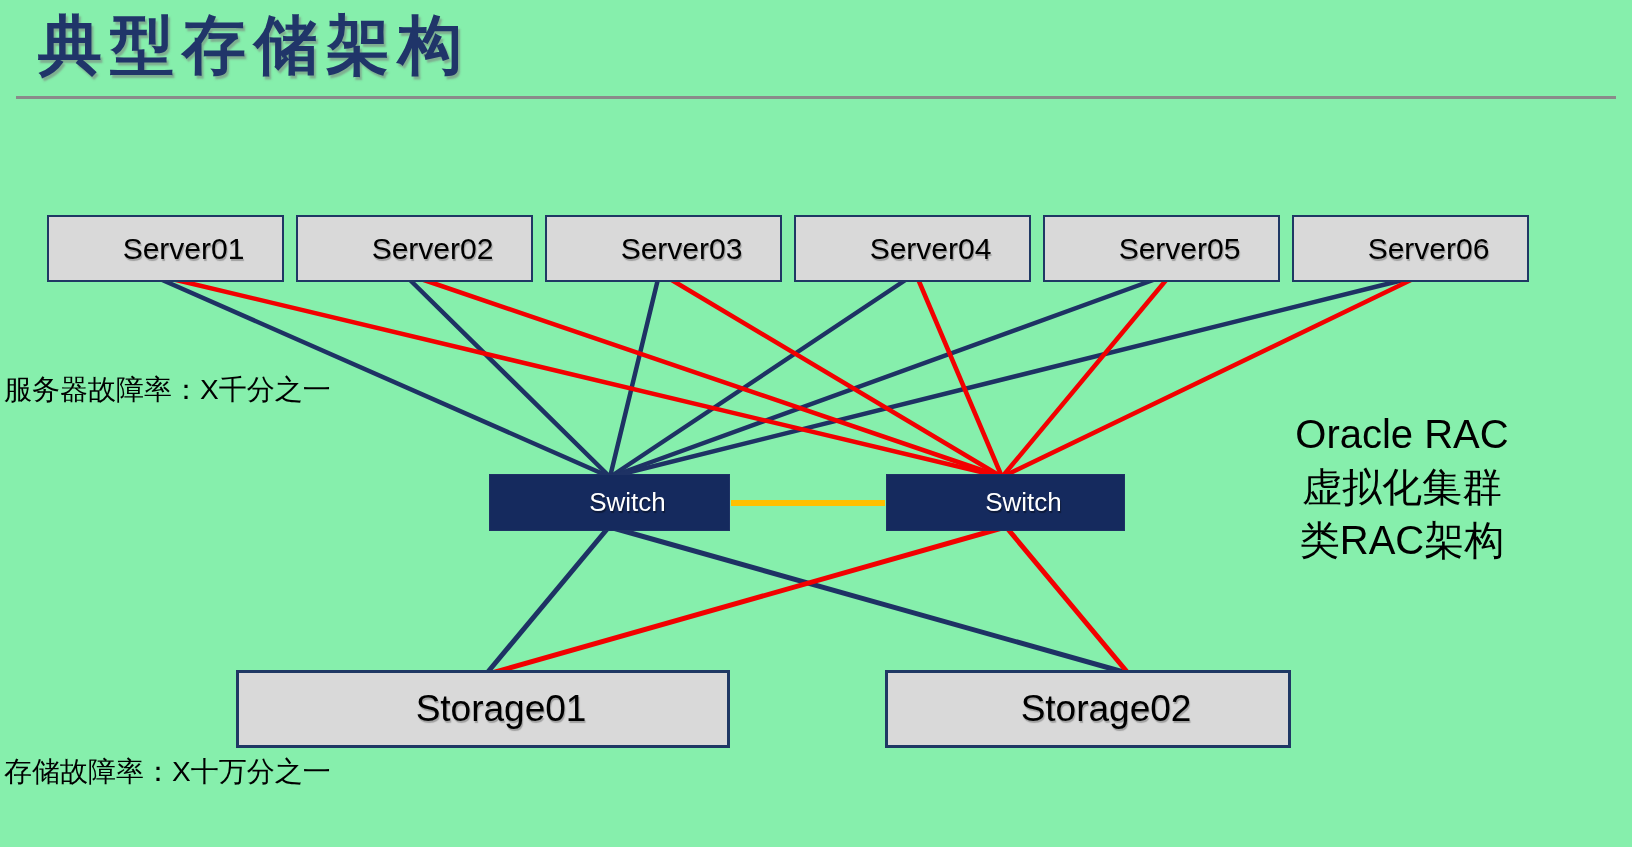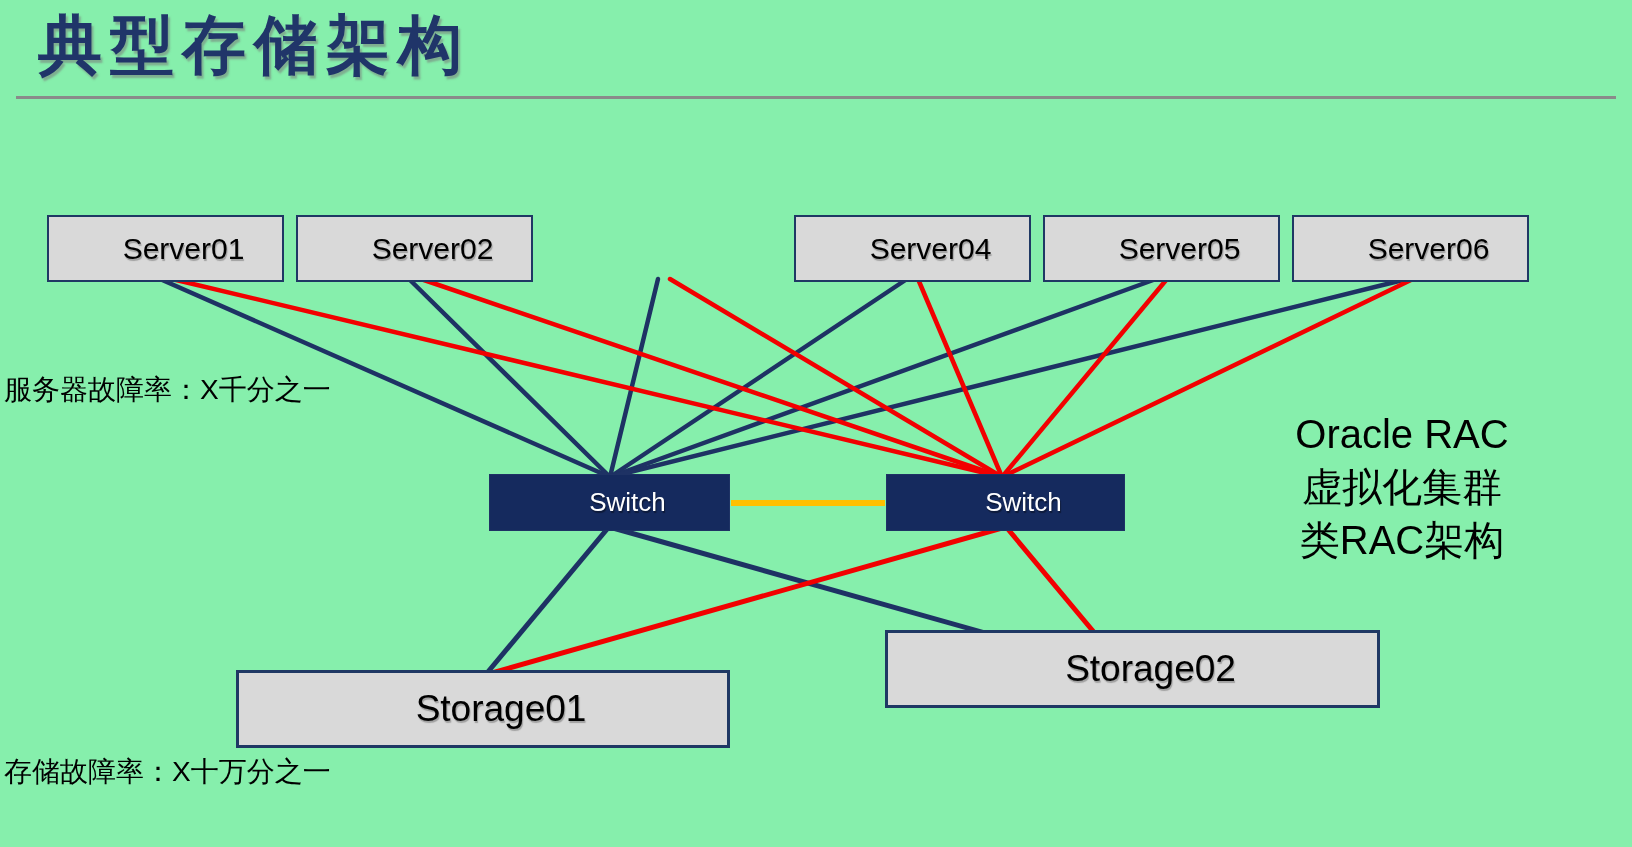--- a/index.html
+++ b/index.html
@@ -110,6 +110,7 @@
 
   <div class="node server" style="left:47px">Server01</div>
   <div class="node server" style="left:296px">Server02</div>
+  <div class="node server" style="left:545px">Server03</div>
   <div class="node server" style="left:794px">Server04</div>
   <div class="node server" style="left:1043px">Server05</div>
   <div class="node server" style="left:1292px">Server06</div>

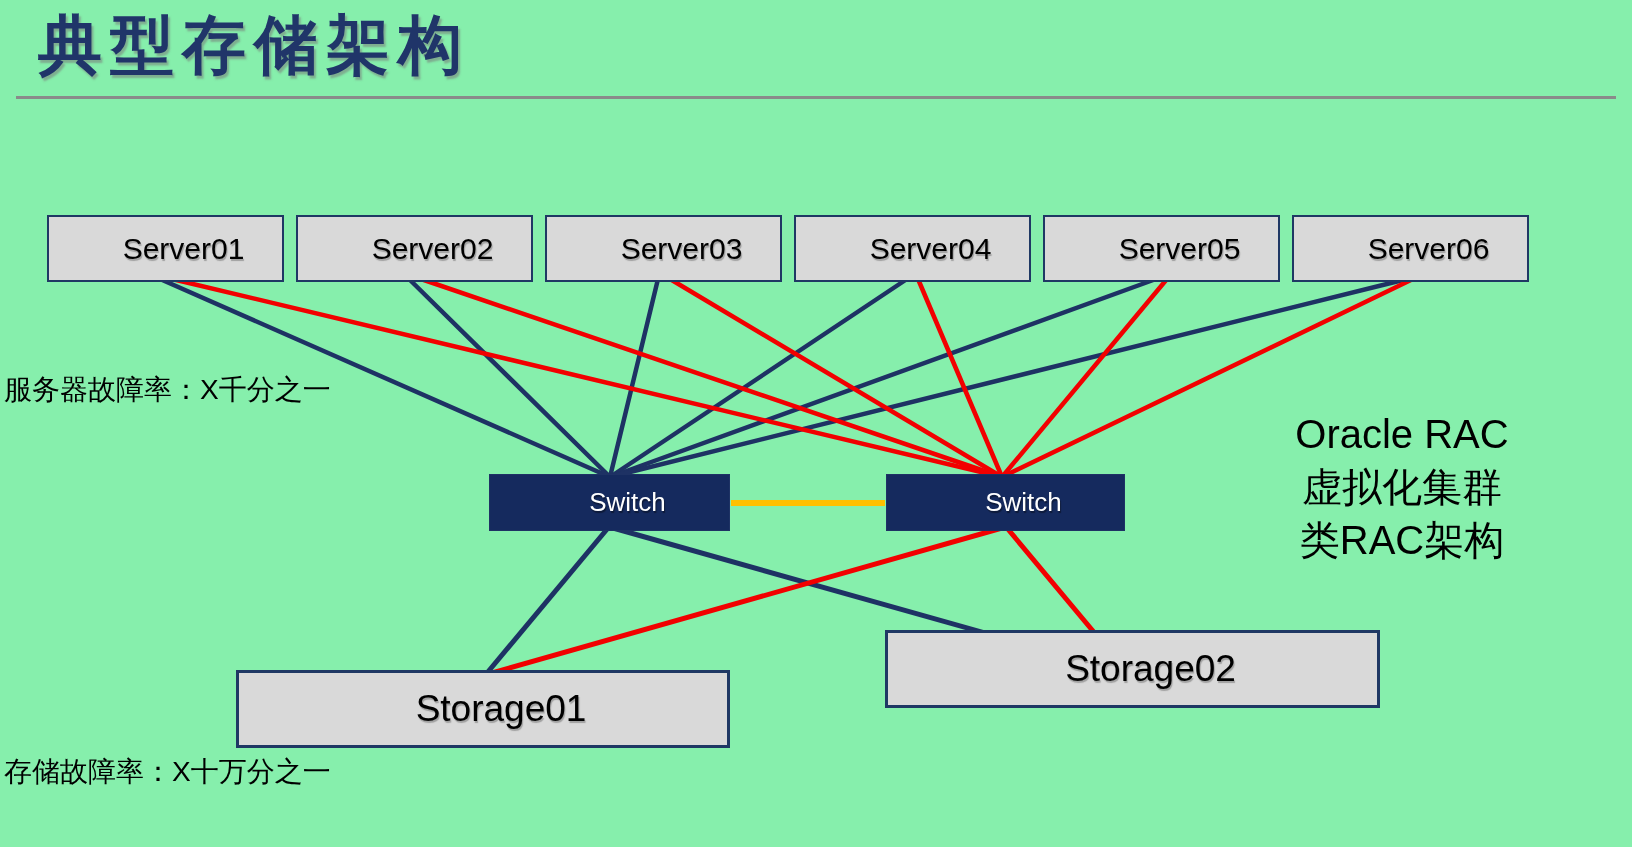--- a/index.html
+++ b/index.html
@@ -119,7 +119,7 @@
   <div class="node switch" style="left:886px;top:474px;width:239px;height:57px">Switch</div>
 
   <div class="node storage" style="left:236px;top:670px;width:494px;height:78px">Storage01</div>
-  <div class="node storage" style="left:885px;top:630px;width:495px;height:78px">Storage02</div>
+  <div class="node storage" style="left:885px;top:670px;width:406px;height:78px">Storage02</div>
 
   <div class="ann" style="left:4px;top:753px">存储故障率：X十万分之一</div>
   <div class="ann" style="left:4px;top:371px">服务器故障率：X千分之一</div>

